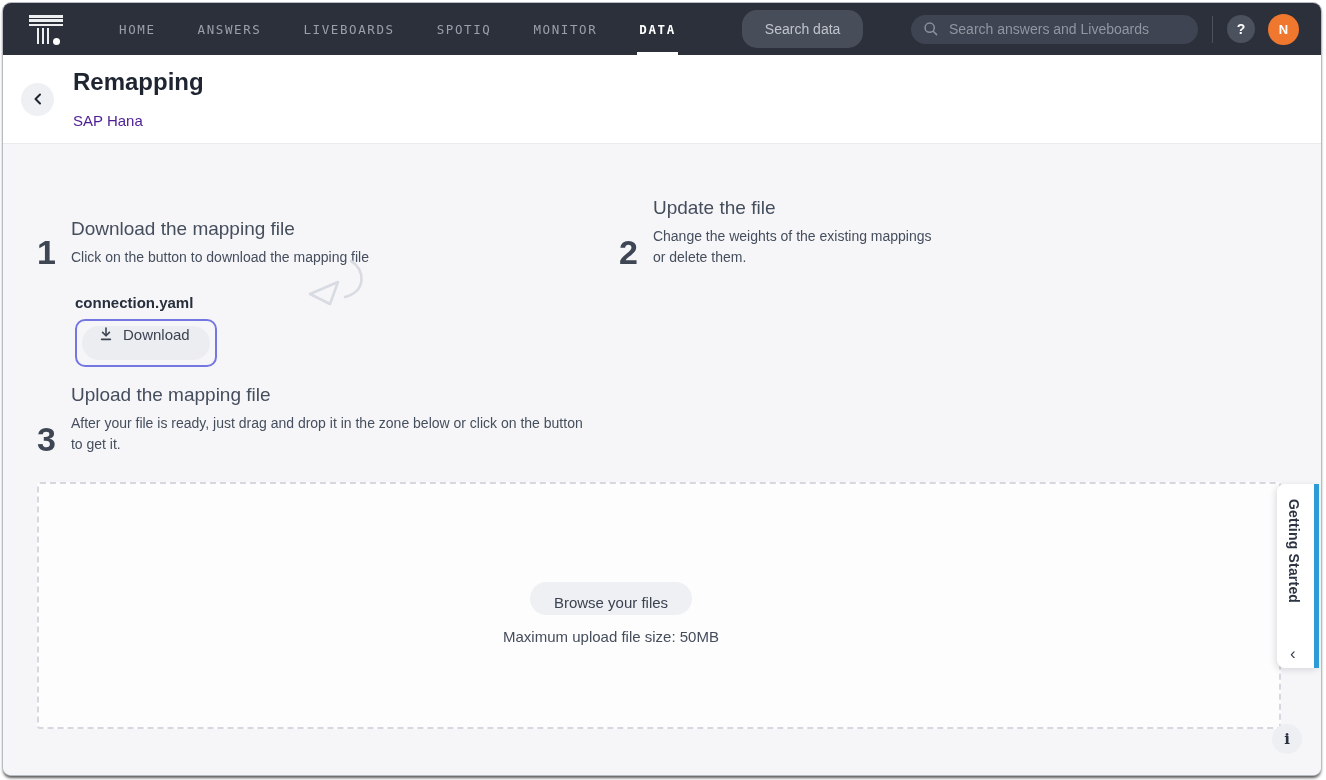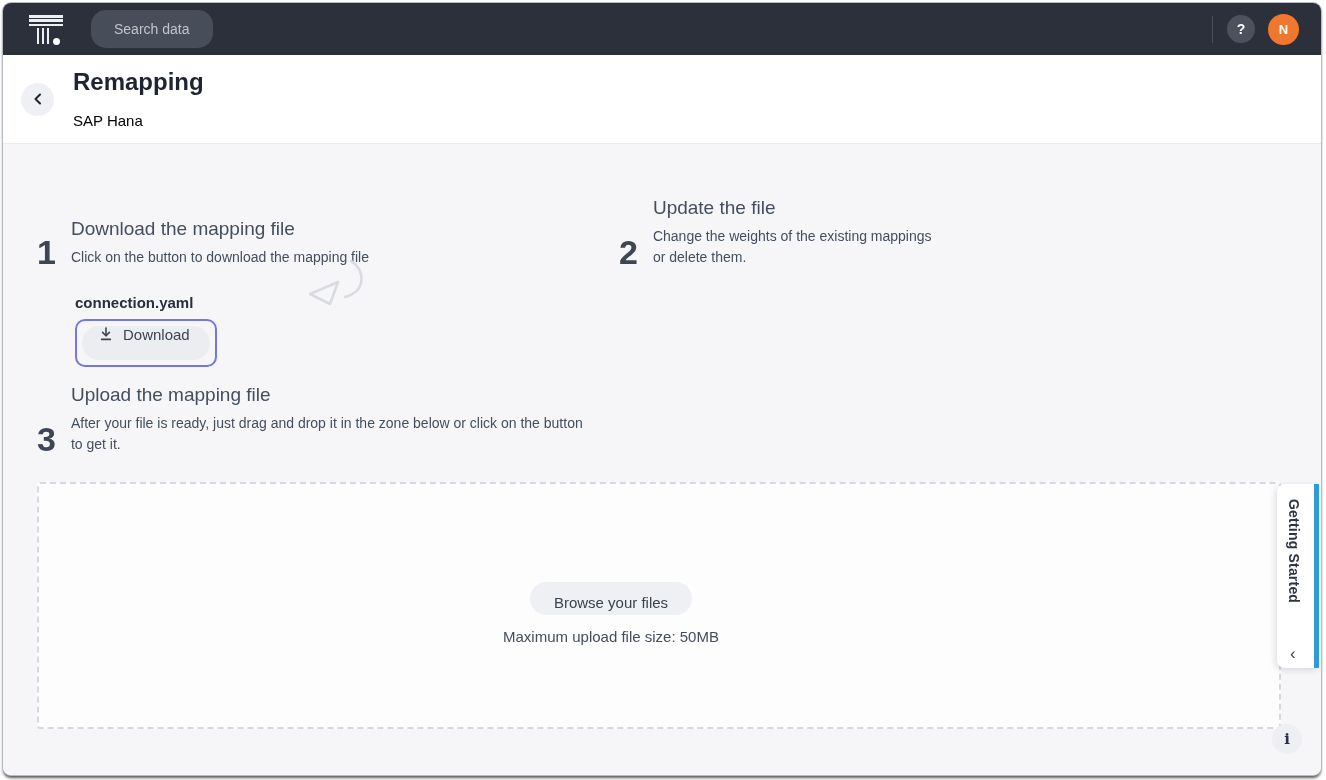--- a/index.html
+++ b/index.html
@@ -104,6 +104,14 @@
       <div class="logo-stem"></div>
       <div class="logo-dot"></div>
     </div>
+    <div class="nav-menu">
+      <div class="nav-item">HOME</div>
+      <div class="nav-item">ANSWERS</div>
+      <div class="nav-item">LIVEBOARDS</div>
+      <div class="nav-item">SPOTIQ</div>
+      <div class="nav-item">MONITOR</div>
+      <div class="nav-item active">DATA</div>
+    </div>
     <button class="search-data-pill">Search data</button>
     <div class="nav-right">
       <div class="nav-divider"></div>

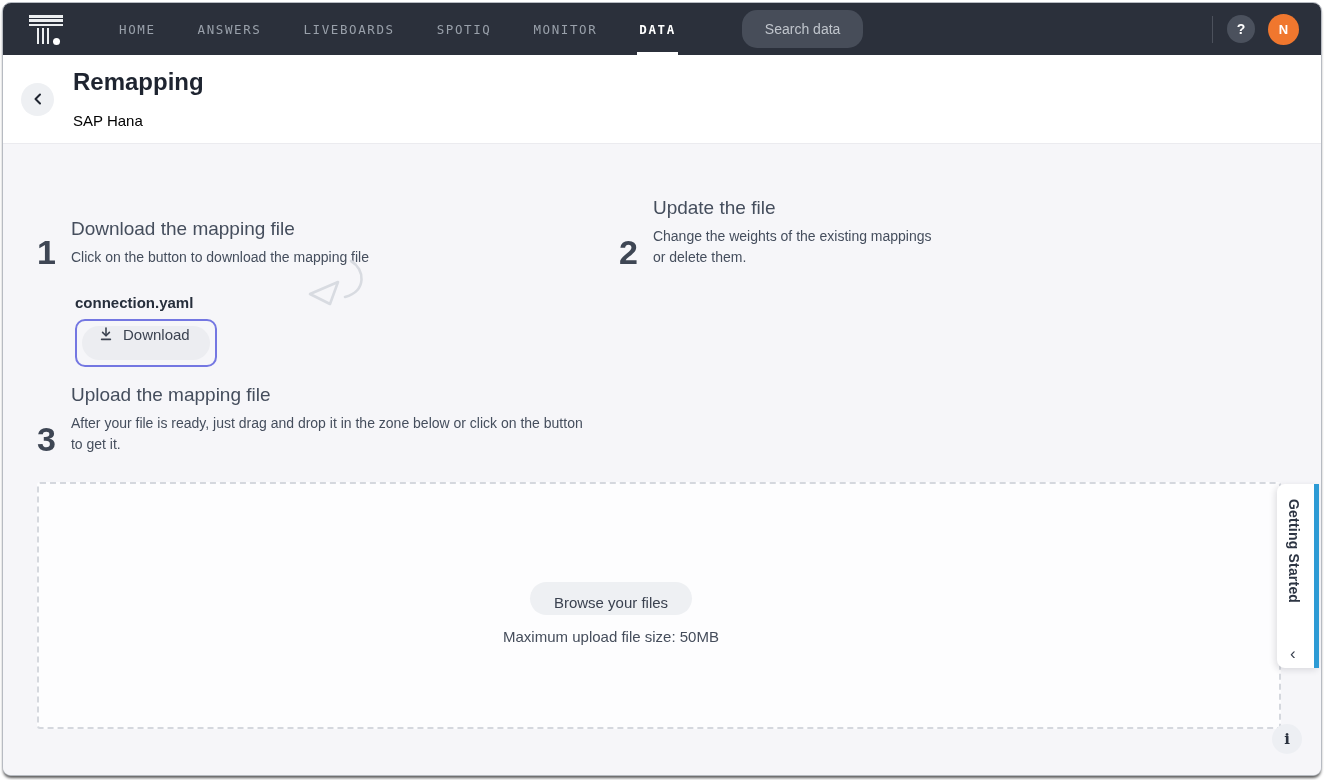--- a/index.html
+++ b/index.html
@@ -114,6 +114,13 @@
     </div>
     <button class="search-data-pill">Search data</button>
     <div class="nav-right">
+      <div class="nav-search">
+        <svg width="16" height="16" viewBox="0 0 16 16">
+          <circle cx="6.7" cy="6.7" r="4.6" fill="none" stroke="#8a919c" stroke-width="1.5"></circle>
+          <line x1="10.2" y1="10.2" x2="13.6" y2="13.6" stroke="#8a919c" stroke-width="1.5" stroke-linecap="round"></line>
+        </svg>
+        <input type="text" placeholder="Search answers and Liveboards" style="">
+      </div>
       <div class="nav-divider"></div>
       <button class="help-btn">?</button>
       <div class="avatar">N</div>

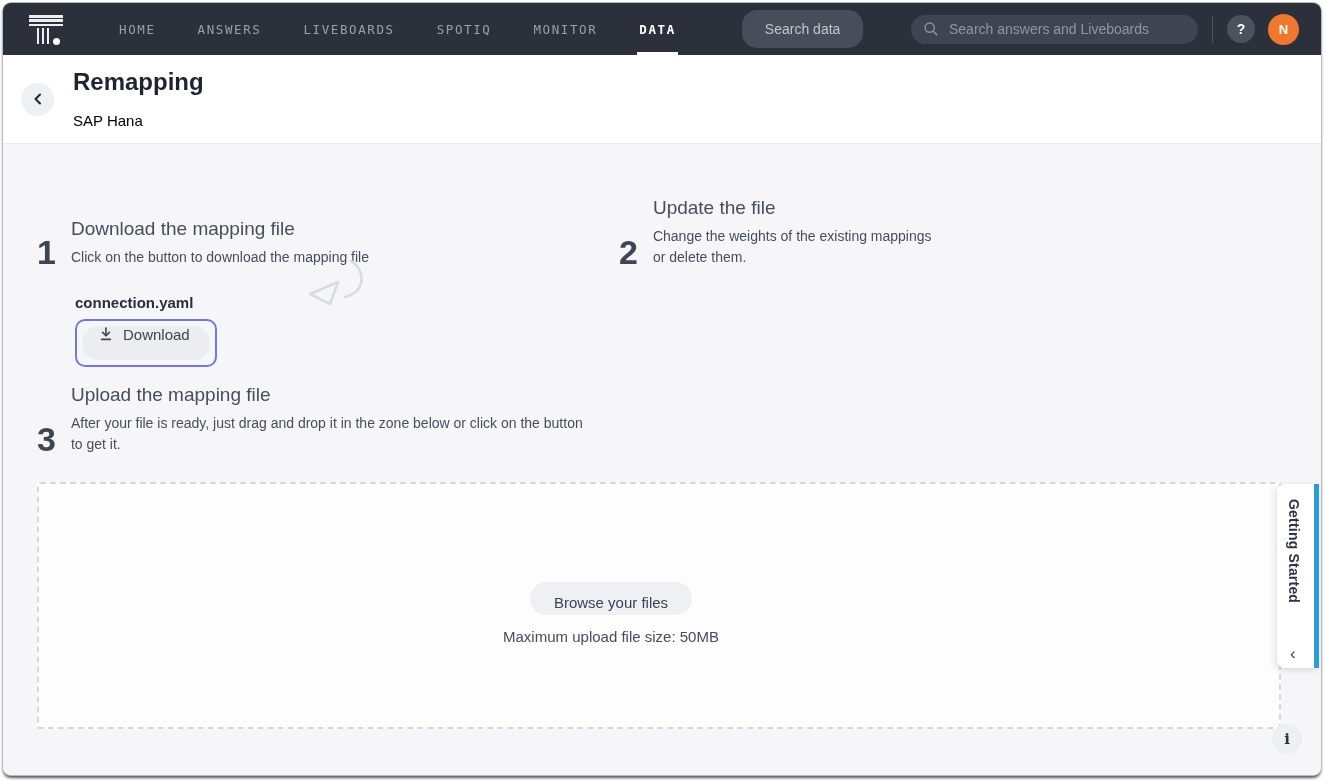--- a/index.html
+++ b/index.html
@@ -49,7 +49,7 @@
   .back-btn { width:33px; height:33px; border-radius:50%; border:none; background:#eef0f3;
     display:flex; align-items:center; justify-content:center; cursor:pointer; margin-right:19px; flex:none; }
   .page-title { font-size:24px; font-weight:bold; color:#1e2430; margin:0; line-height:1.1; }
-  .page-subtitle { font-size:15px; color:#000000; margin-top:16px; }
+  .page-subtitle { font-size:15px; color:#4c1d95; margin-top:16px; }
 
   
   .main { position:relative; height:632px; background:#f6f6f9; padding:53px 0 0 34px; }

